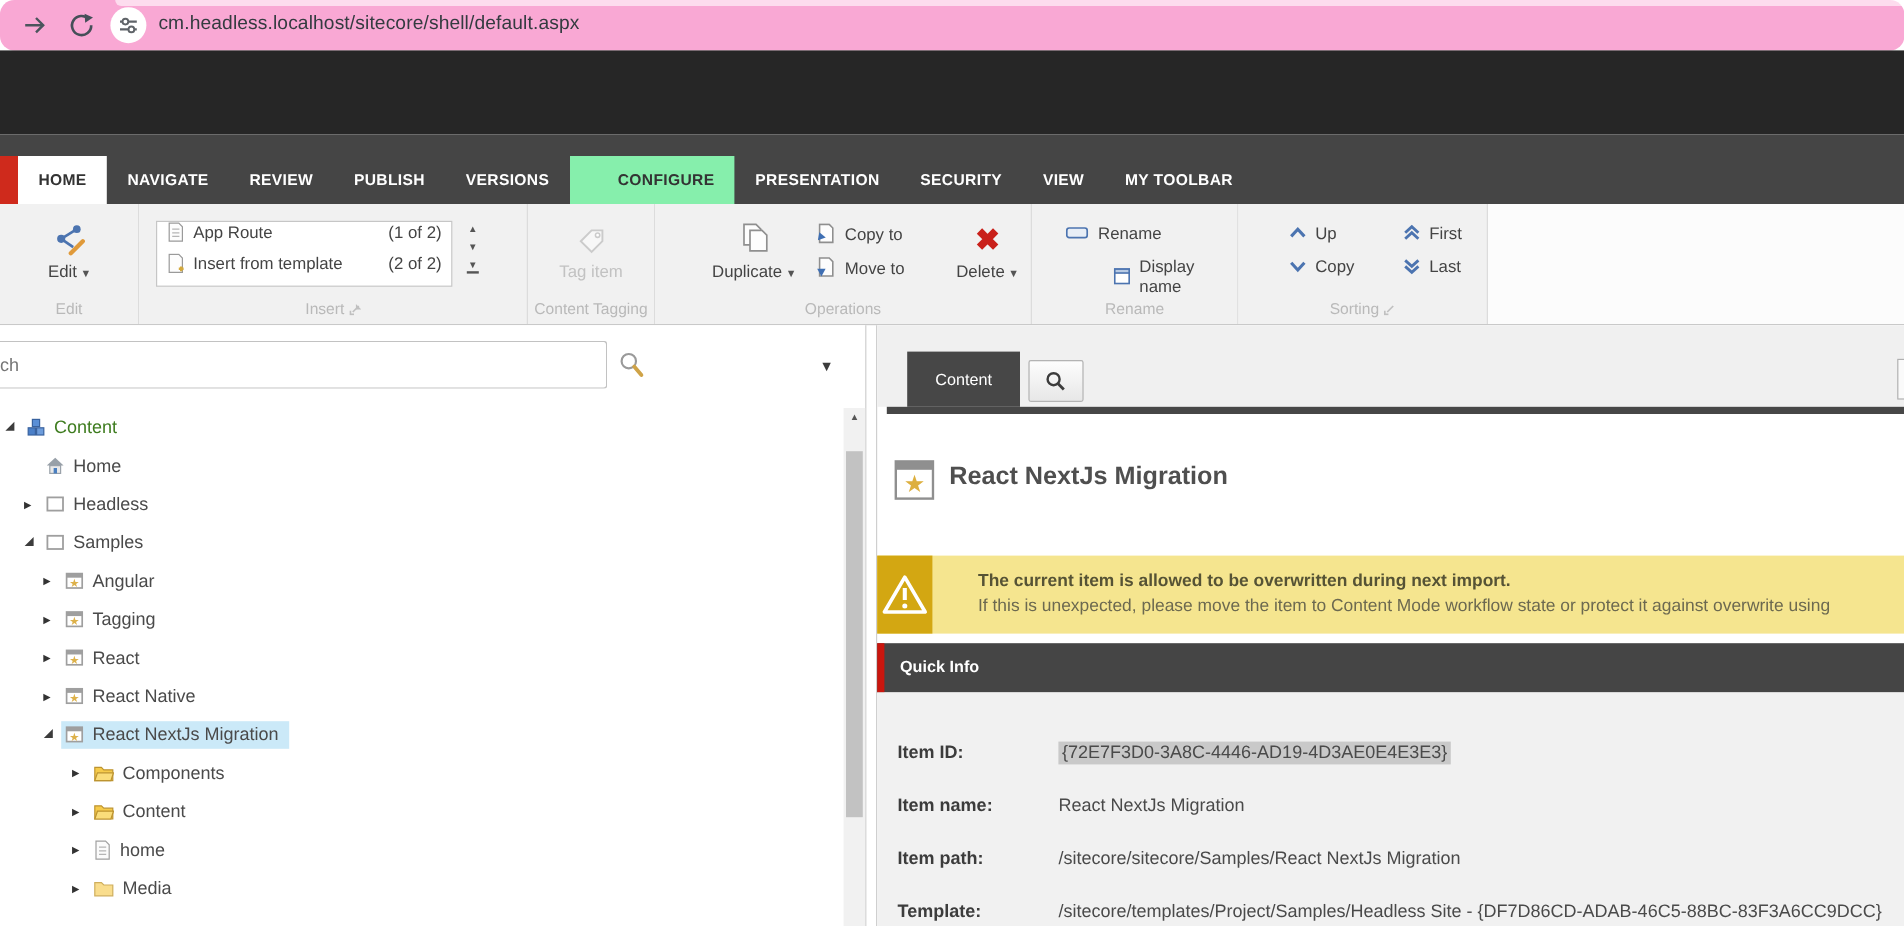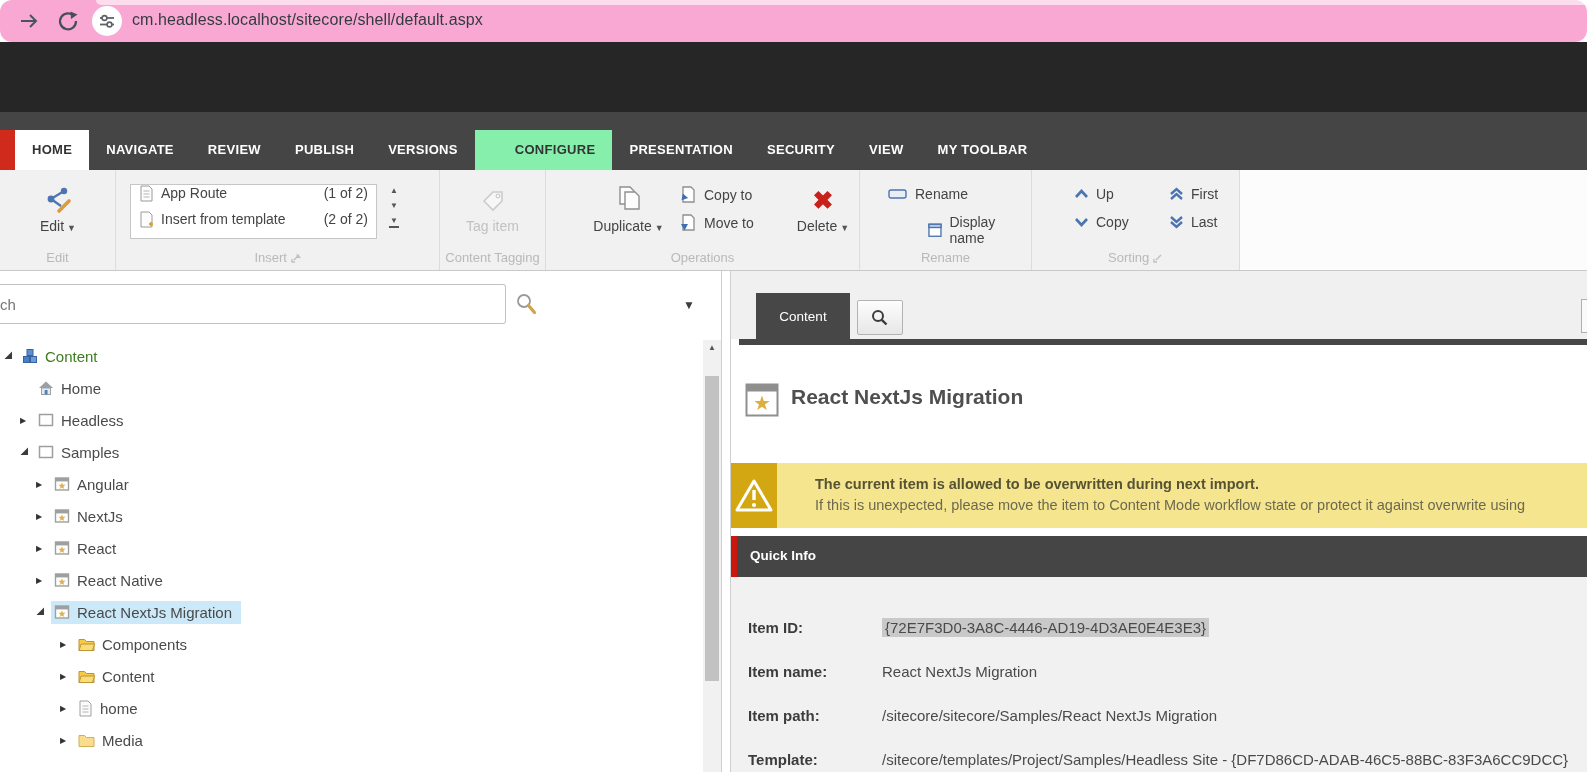--- a/index.html
+++ b/index.html
@@ -364,7 +364,7 @@
         <rect x="1.5" y="2" width="13" height="3.4" fill="#9f9f9f"></rect>
         <text x="8" y="13.2" font-size="9.5" text-anchor="middle" fill="#ddb14a">★</text>
           </svg>
-        <span>NextJs</span>
+        <span>Tagging</span>
         </span>
     </div>
 

